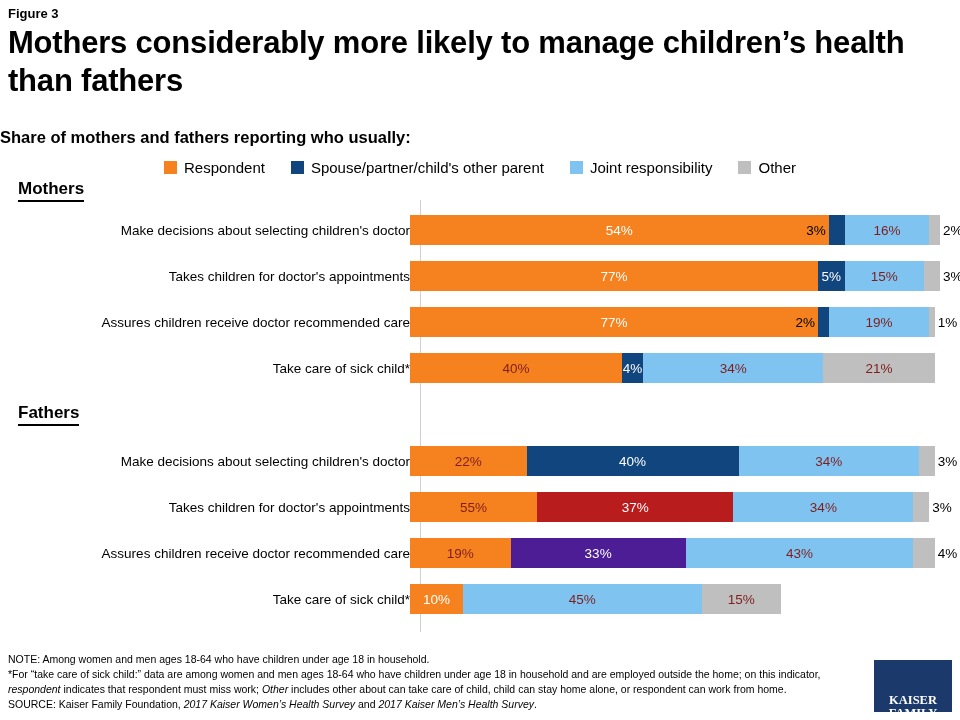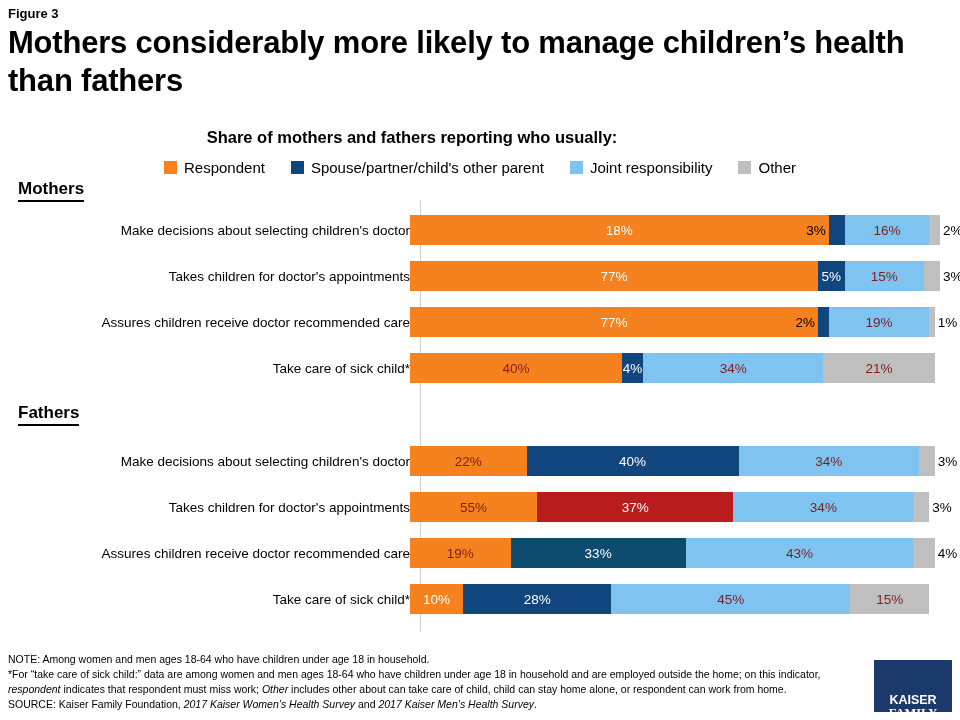--- a/index.html
+++ b/index.html
@@ -37,7 +37,6 @@
     left: 0;
     top: 128px;
     width: 824px;
-    text-align: center;
     font-size: 16.5px;
     font-weight: bold;
   }

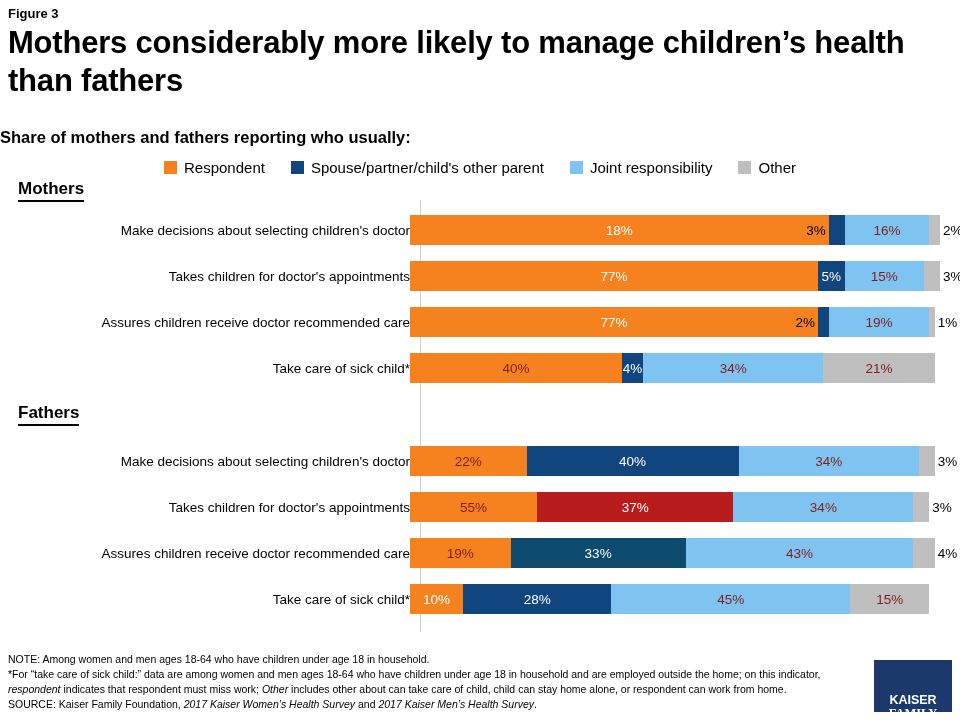--- a/index.html
+++ b/index.html
@@ -197,7 +197,7 @@
     <div class="row-label">Make decisions about selecting children's doctor</div>
     <div class="bars">
       <div class="seg" style="width:79%;background:#F5821F">
-          <span class="val">18%</span>
+          <span class="val">54%</span>
         </div>
       <div class="seg out-left" style="width:3%;background:#10457E">
           <span class="val">3%</span>

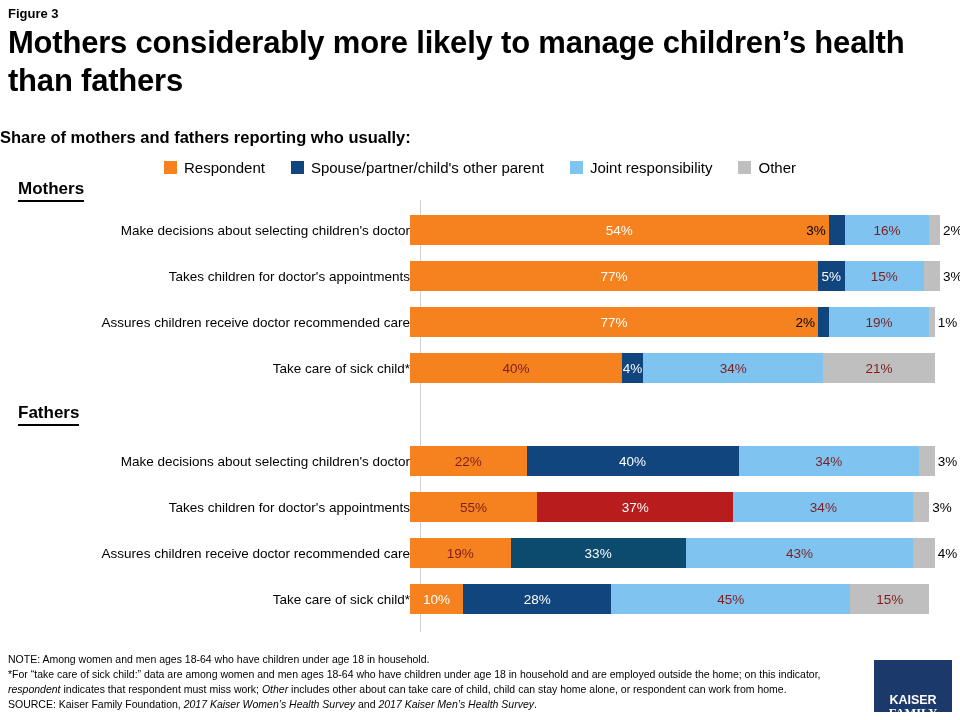--- a/index.html
+++ b/index.html
@@ -307,7 +307,7 @@
       <div class="seg dark-text" style="width:19%;background:#F5821F">
           <span class="val">19%</span>
         </div>
-      <div class="seg" style="width:33%;background:#0c4a6e">
+      <div class="seg" style="width:33%;background:#4c1d95">
           <span class="val">33%</span>
         </div>
       <div class="seg dark-text" style="width:43%;background:#7FC4F0">

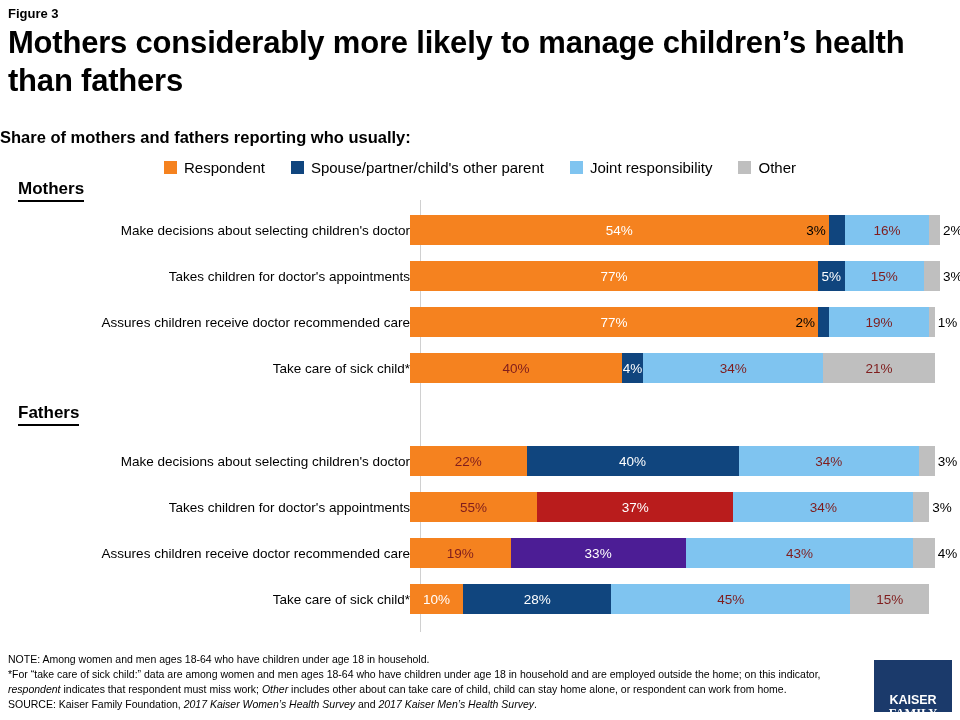--- a/index.html
+++ b/index.html
@@ -325,9 +325,6 @@
       <div class="seg" style="width:10%;background:#F5821F">
           <span class="val">10%</span>
         </div>
-      <div class="seg" style="width:28%;background:#10457E">
-          <span class="val">28%</span>
-        </div>
       <div class="seg dark-text" style="width:45%;background:#7FC4F0">
           <span class="val">45%</span>
         </div>

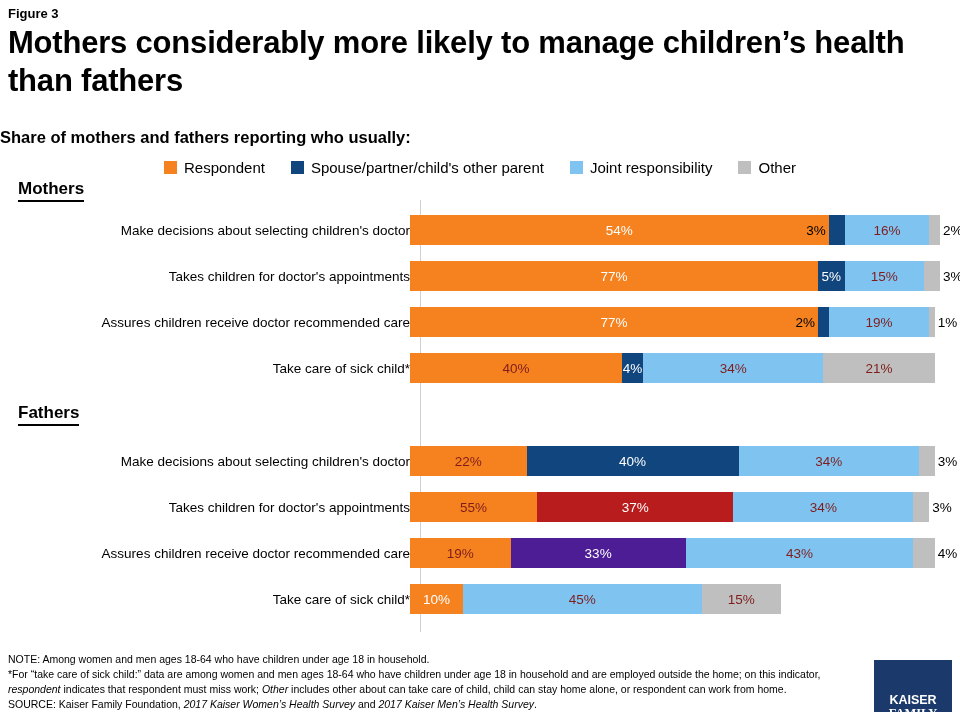--- a/index.html
+++ b/index.html
@@ -156,7 +156,7 @@
     text-align: center;
   }
   .logo .l1 { font-size: 6px; letter-spacing: 0.3px; }
-  .logo .l2 { font-size: 12.5px; font-weight: bold; font-family: Liberation Sans, sans-serif; margin-top: 44px; }
+  .logo .l2 { font-size: 12.5px; font-weight: bold; font-family: Liberation Serif, serif; margin-top: 44px; }
   .logo .l3 { font-size: 12.5px; font-weight: bold; font-family: "Liberation Serif", serif; }
   .logo .l4 { font-size: 8px; font-family: "Liberation Serif", serif; margin-left: 21px; }
 </style>

